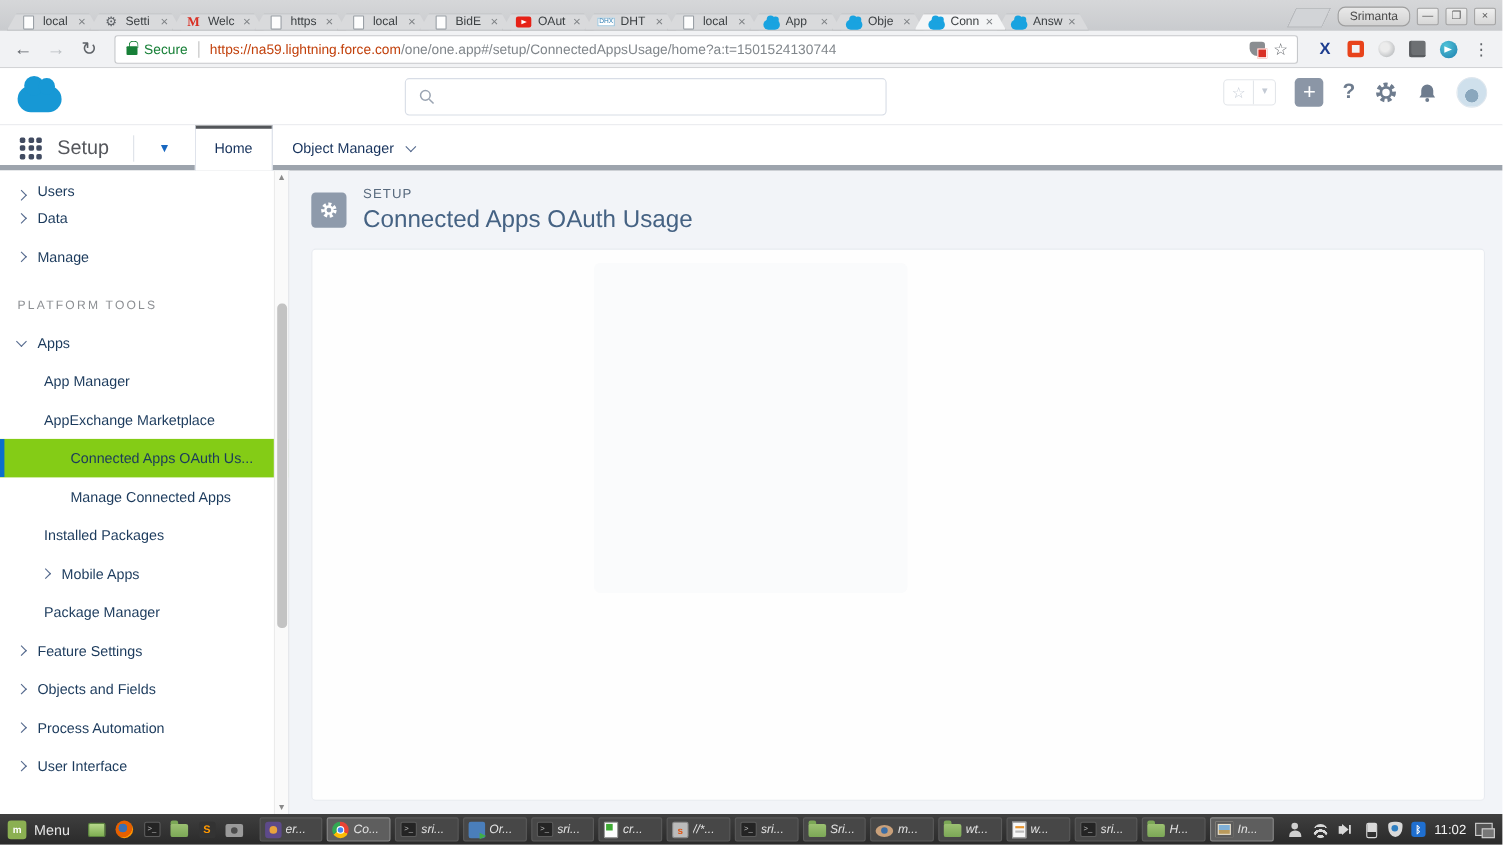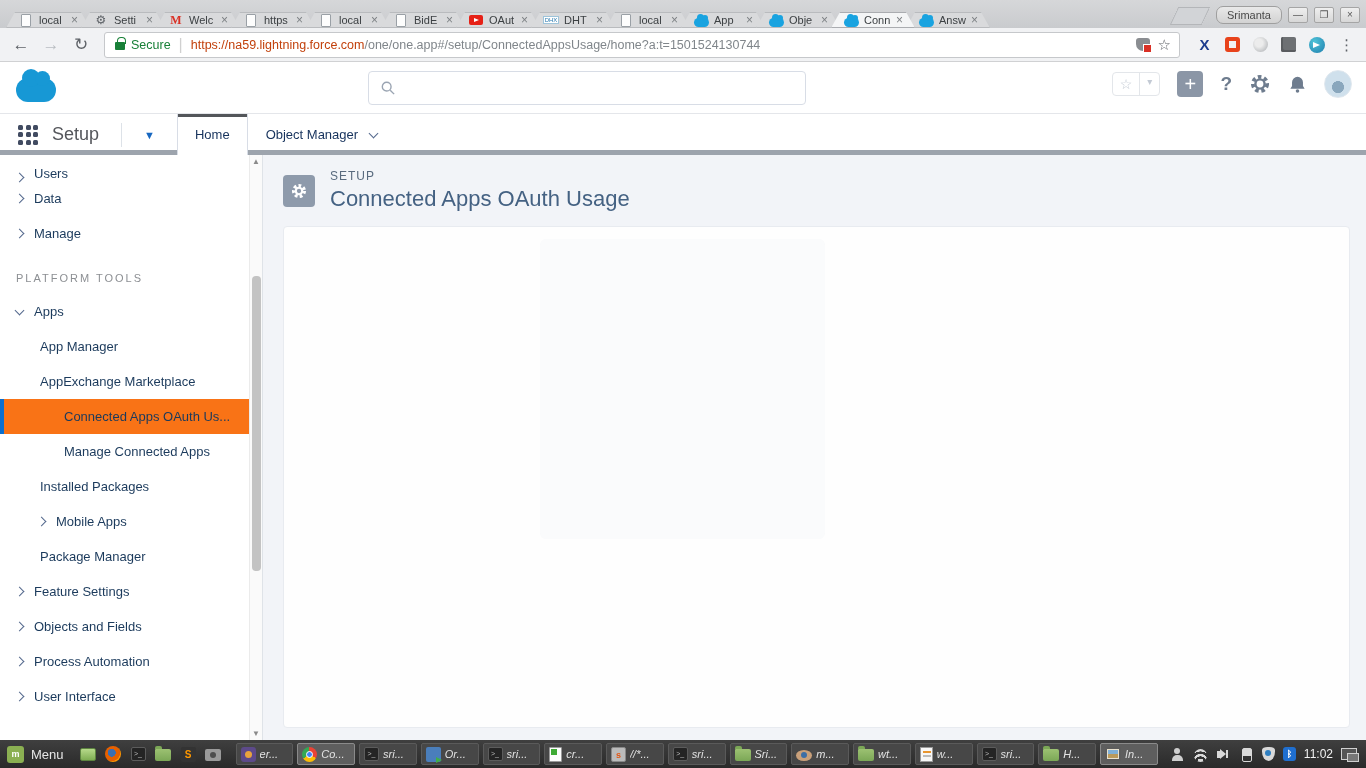--- a/index.html
+++ b/index.html
@@ -81,7 +81,7 @@
   .nav-item.lvl2 { padding-left:64px; }
   .nav-item.has-chev.lvl1 { padding-left:38px; }
   .nav-item.clipped { margin-top:-9px;align-items:flex-end; }
-  .nav-item.active { background:#f97316; box-shadow:inset 4px 0 0 #0b6fce; }
+  .nav-item.active { background:#84cc16; box-shadow:inset 4px 0 0 #0b6fce; }
   .nav-section { height:43px; display:flex; align-items:flex-end; padding:0 0 10px 16px; font-size:11px; letter-spacing:2px; color:#8c8f93; }
   .chev { display:inline-block; width:7px; height:7px; border-right:1.5px solid #54698d; border-bottom:1.5px solid #54698d; margin-right:11px; flex:none; }
   .chev.right { transform:rotate(-45deg); }

